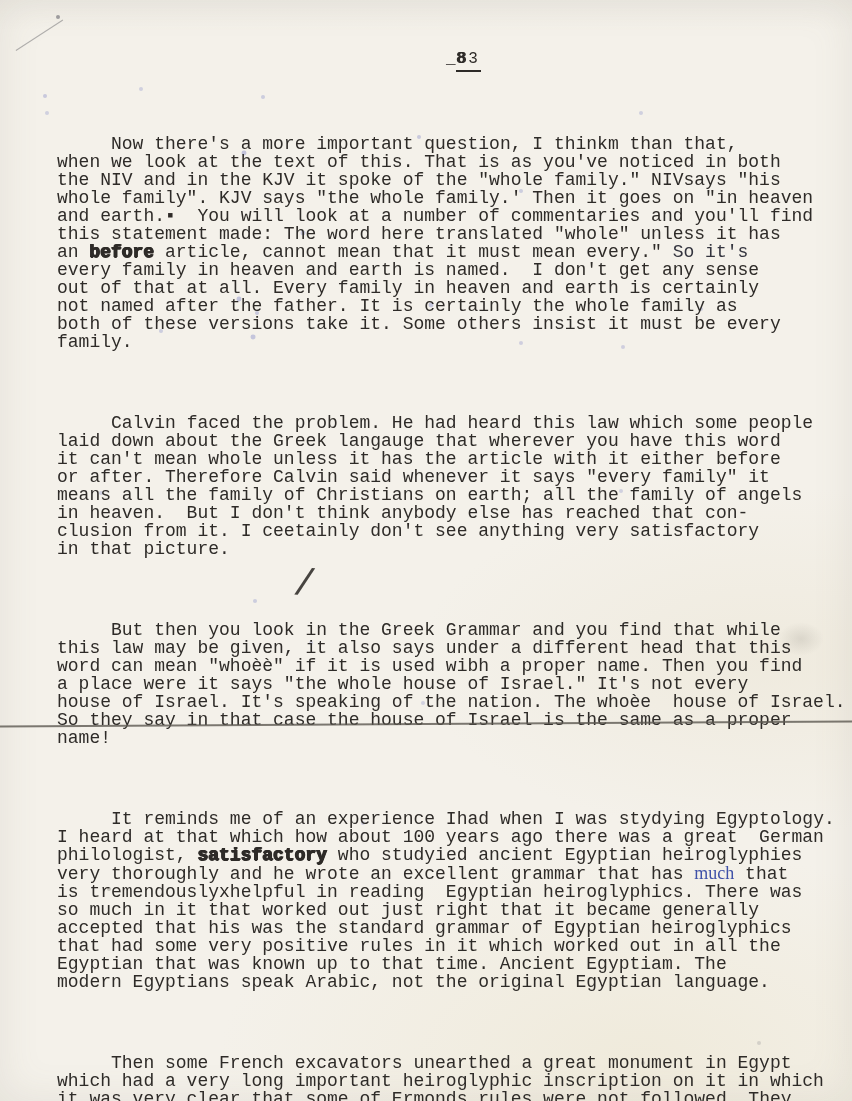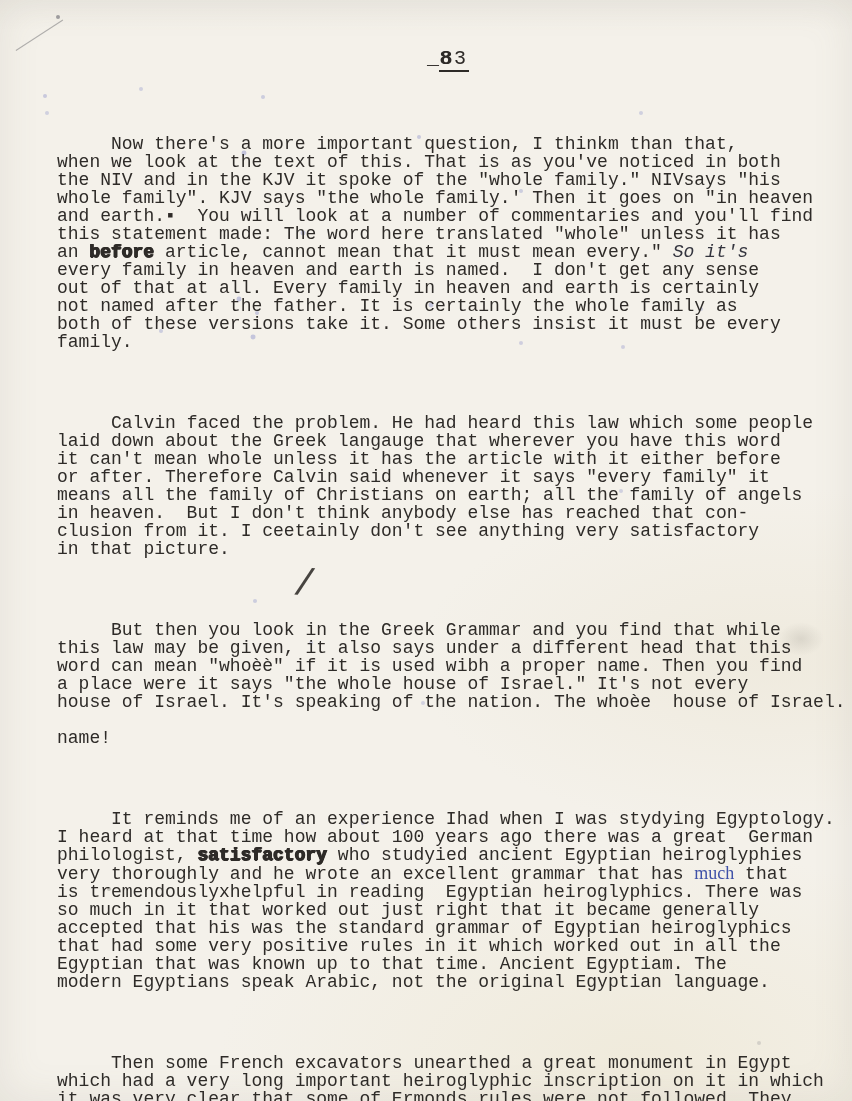--- a/index.html
+++ b/index.html
@@ -17,8 +17,8 @@
     color:#2e2b28;
   }
   .pagenum{
-    position:absolute;left:427px;top:49px;
-    font-size:20px;line-height:20px;
+    position:absolute;left:446px;top:49px;
+    font-size:16px;line-height:20px;
     white-space:pre;
   }
   .pagenum .num{

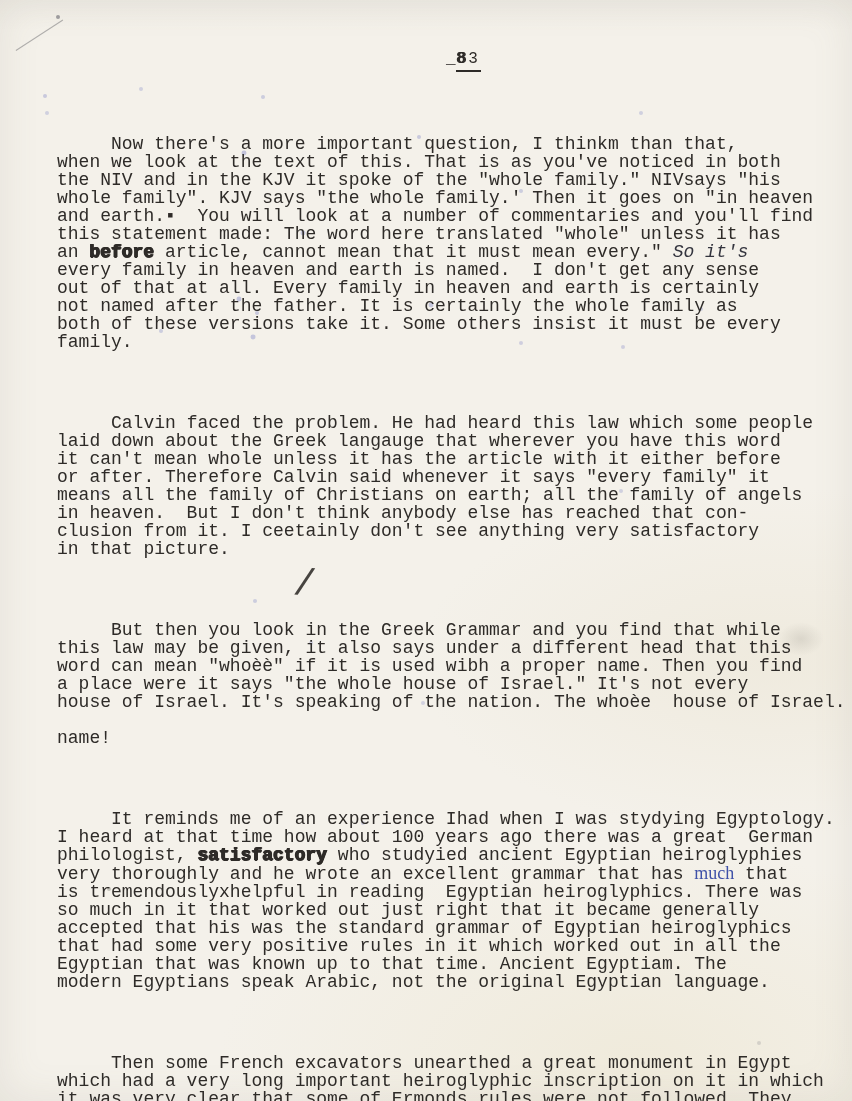--- a/index.html
+++ b/index.html
@@ -38,7 +38,7 @@
     font-weight:bold;
     text-shadow:0.7px 0 0 currentColor, -0.7px 0 0 currentColor, 0 0.5px 0 currentColor;
   }
-  .ital{font-style:italic;color:#33343e;}
+  .ital{color:#33343e;}
   .blue{color:#3f51a8;font-family:Liberation Serif, serif;}
   .uline{
     text-decoration:underline;

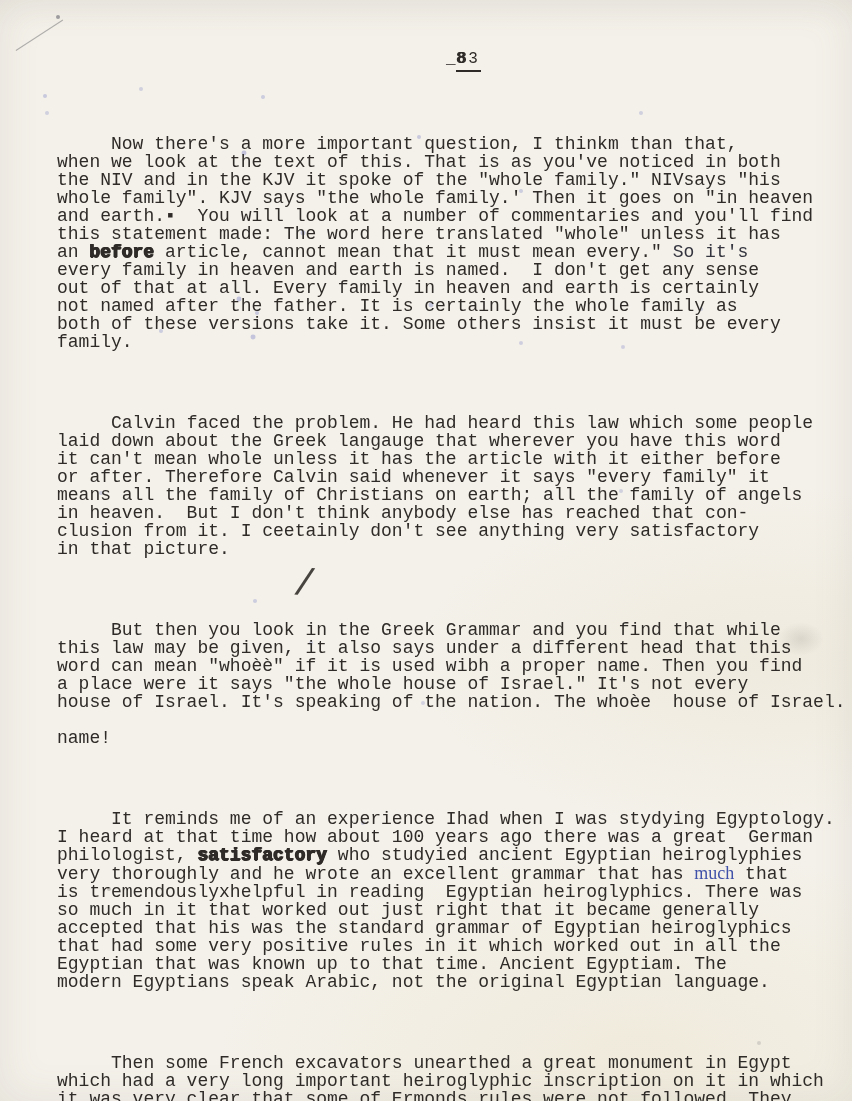--- a/index.html
+++ b/index.html
@@ -144,7 +144,7 @@
 word can mean "whoèè" if it is used wibh a proper name. Then you find
 a place were it says "the whole house of Israel." It's not every
 house of Israel. It's speaking of the nation. The whoèe  house of Israel.
-</span><span>
+</span><span class="creased">So they say in that case the house of Israel is the same as a proper</span><span>
 name!</span></p>
 
     <p><span>     It reminds me of an experience Ihad when I was stydying Egyptology.

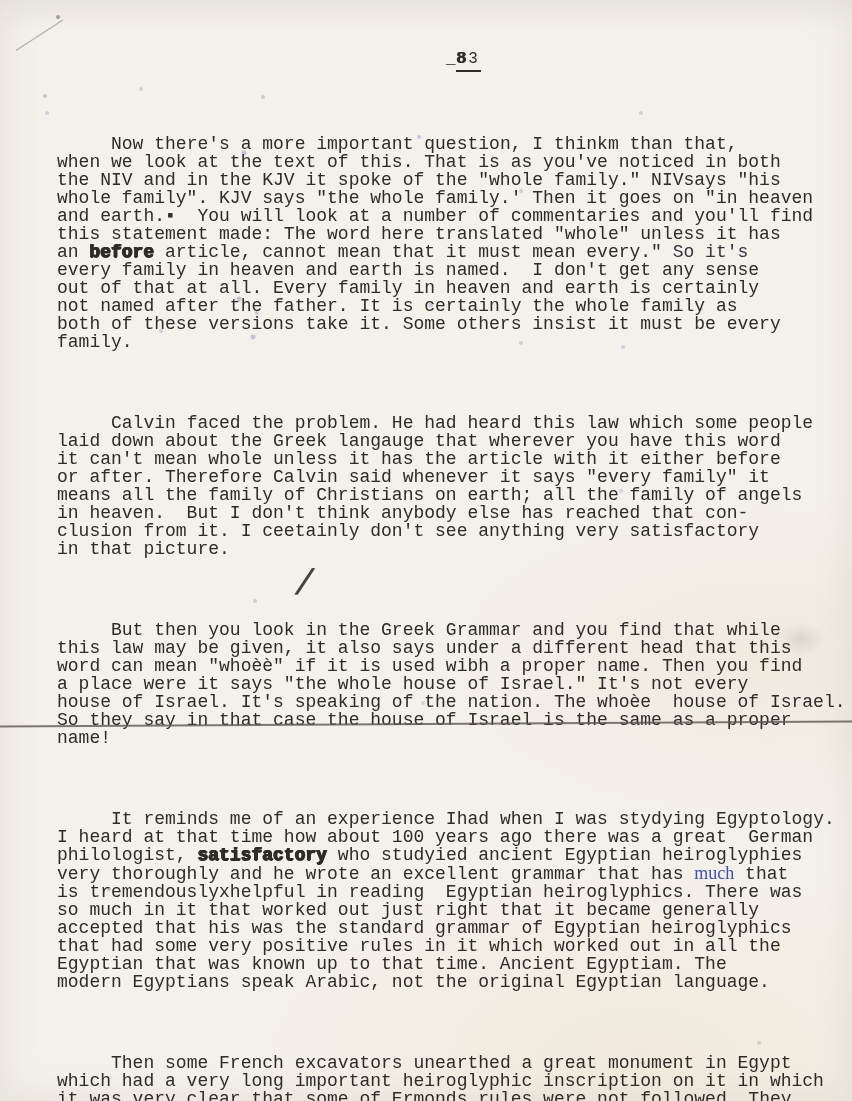--- a/index.html
+++ b/index.html
@@ -148,7 +148,7 @@
 name!</span></p>
 
     <p><span>     It reminds me of an experience Ihad when I was stydying Egyptology.
-I heard at that time how about 100 years ago there was a great  German
+I heard at that which how about 100 years ago there was a great  German
 philologist, </span><span class="overstrike">satisfactory</span><span> who studyied ancient Egyptian heiroglyphies
 very thoroughly and he wrote an excellent grammar that has </span><span class="blue">much</span><span> that
 is tremendouslyxhelpful in reading  Egyptian heiroglyphics. There was

